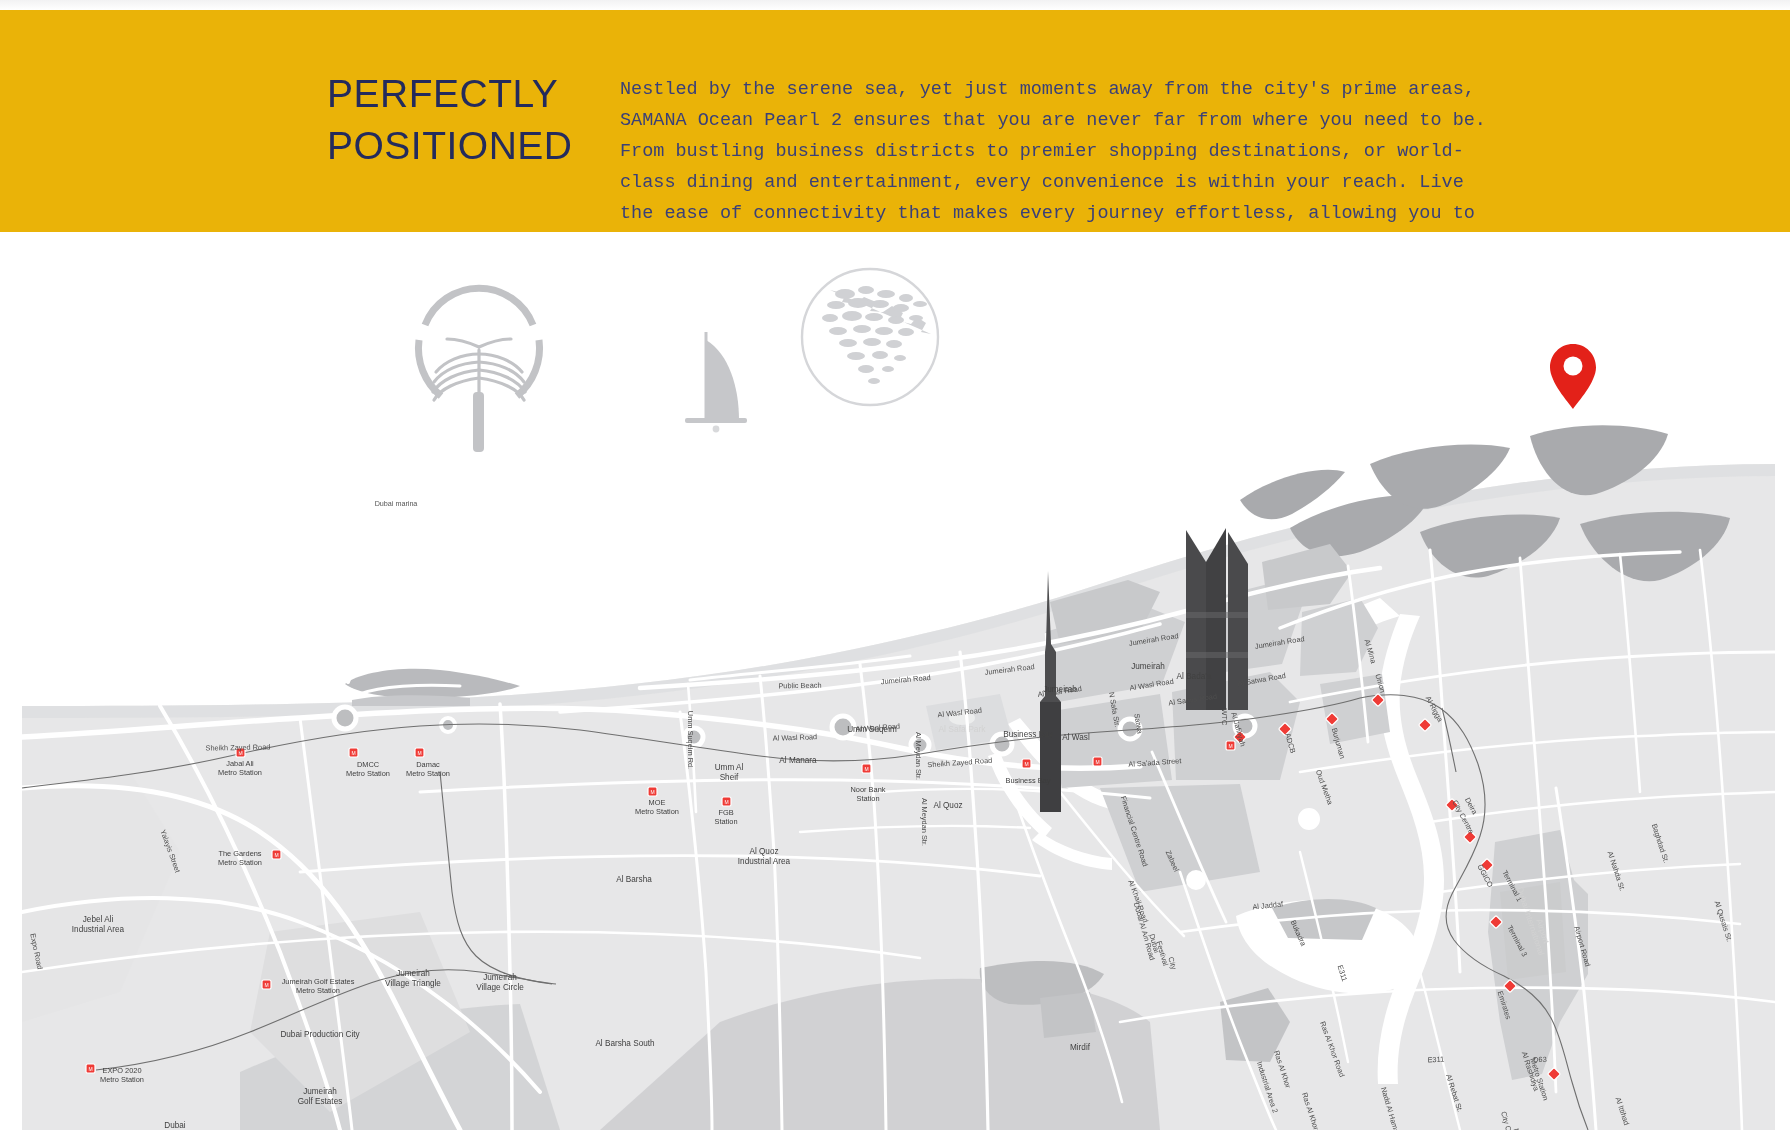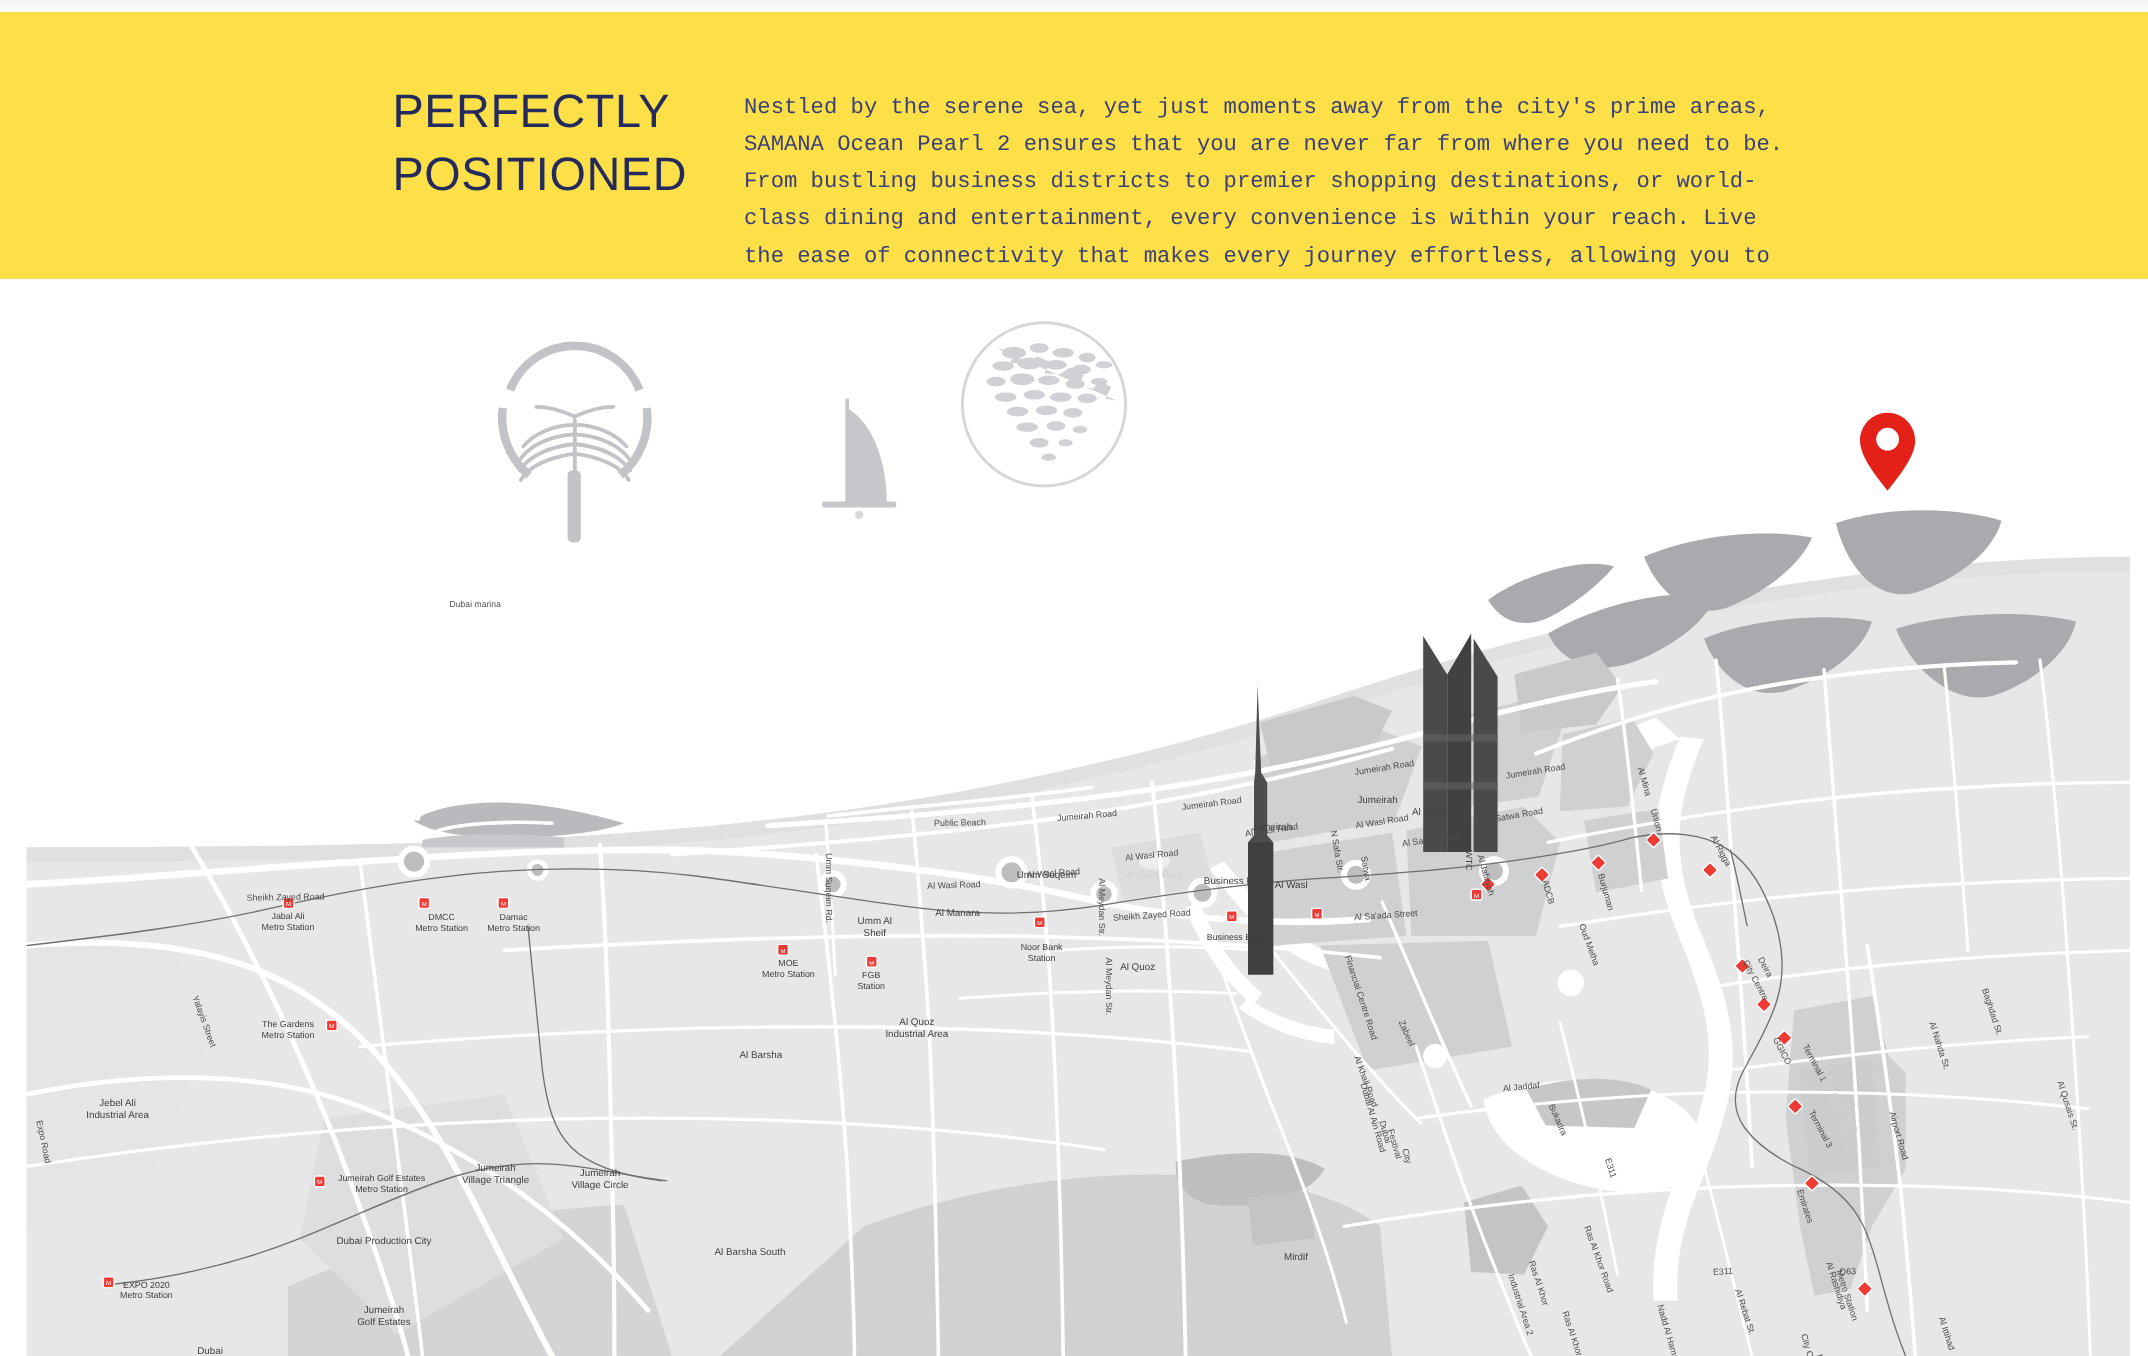--- a/index.html
+++ b/index.html
@@ -10,7 +10,7 @@
     font-family:"Liberation Sans","DejaVu Sans",sans-serif;
     overflow:hidden;position:relative;
   }
-  .page{position:absolute;inset:0;background:#fde047;}
+  .page{position:absolute;inset:0;background:#eab308;}
 
   
   .top-band{position:absolute;top:0;left:0;width:100%;height:10px;

